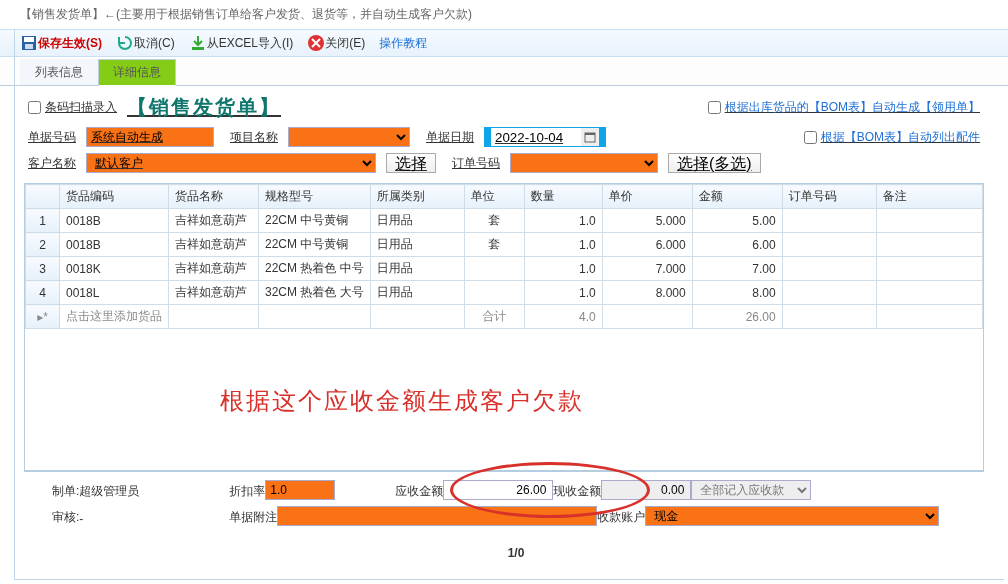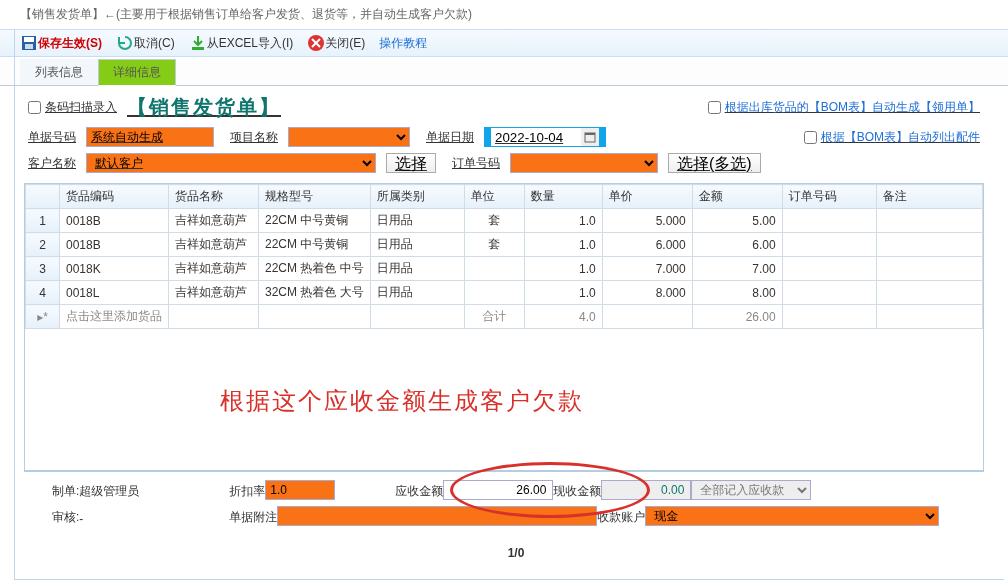--- a/index.html
+++ b/index.html
@@ -170,7 +170,7 @@
       text-align: right;
       font-size: 12px;
     }
-    .readonly { background: #eee; color: #0f766e; }
+    .readonly { background: #eee; color: #000000; }
     select.input-text { height: 20px; }
     .pager {
       text-align: center;

